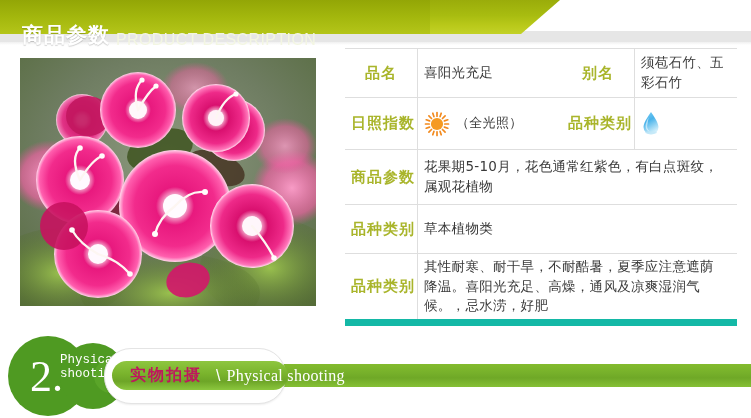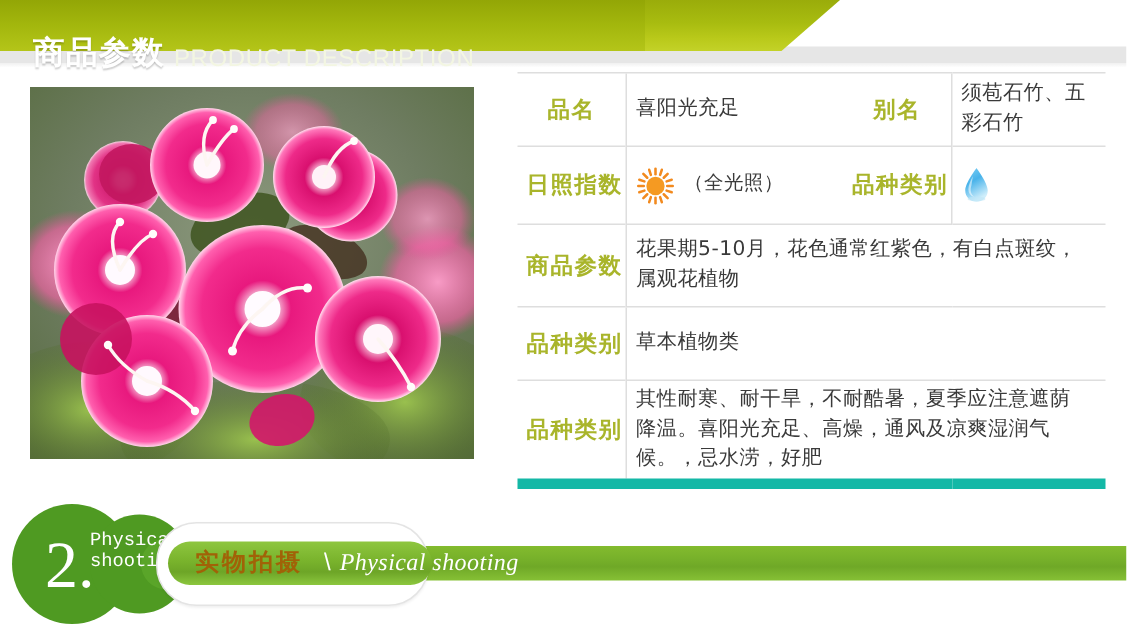--- a/index.html
+++ b/index.html
@@ -142,7 +142,7 @@
     display:flex;align-items:center;white-space:nowrap;
   }
   .bar-cn{
-    color:#a16207;font-size:16px;font-weight:bold;letter-spacing:2px;
+    color:#be185d;font-size:16px;font-weight:bold;letter-spacing:2px;
     font-family:"DejaVu Sans","Liberation Sans",sans-serif;
   }
   .bar-slash{color:#ffffff;font-size:16px;margin:0 6px 0 14px;}

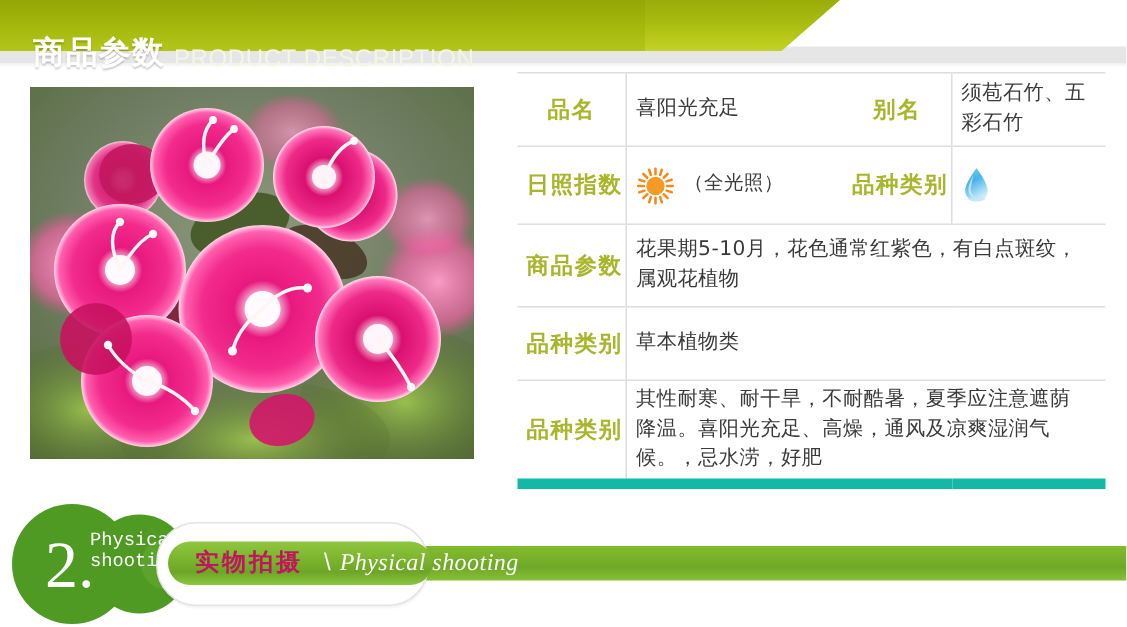--- a/index.html
+++ b/index.html
@@ -149,7 +149,6 @@
   .bar-en{
     color:#ffffff;font-size:16px;letter-spacing:.3px;
     font-family:"Liberation Serif","DejaVu Serif",serif;
-    font-style:italic;
   }
 </style>
 </head>

